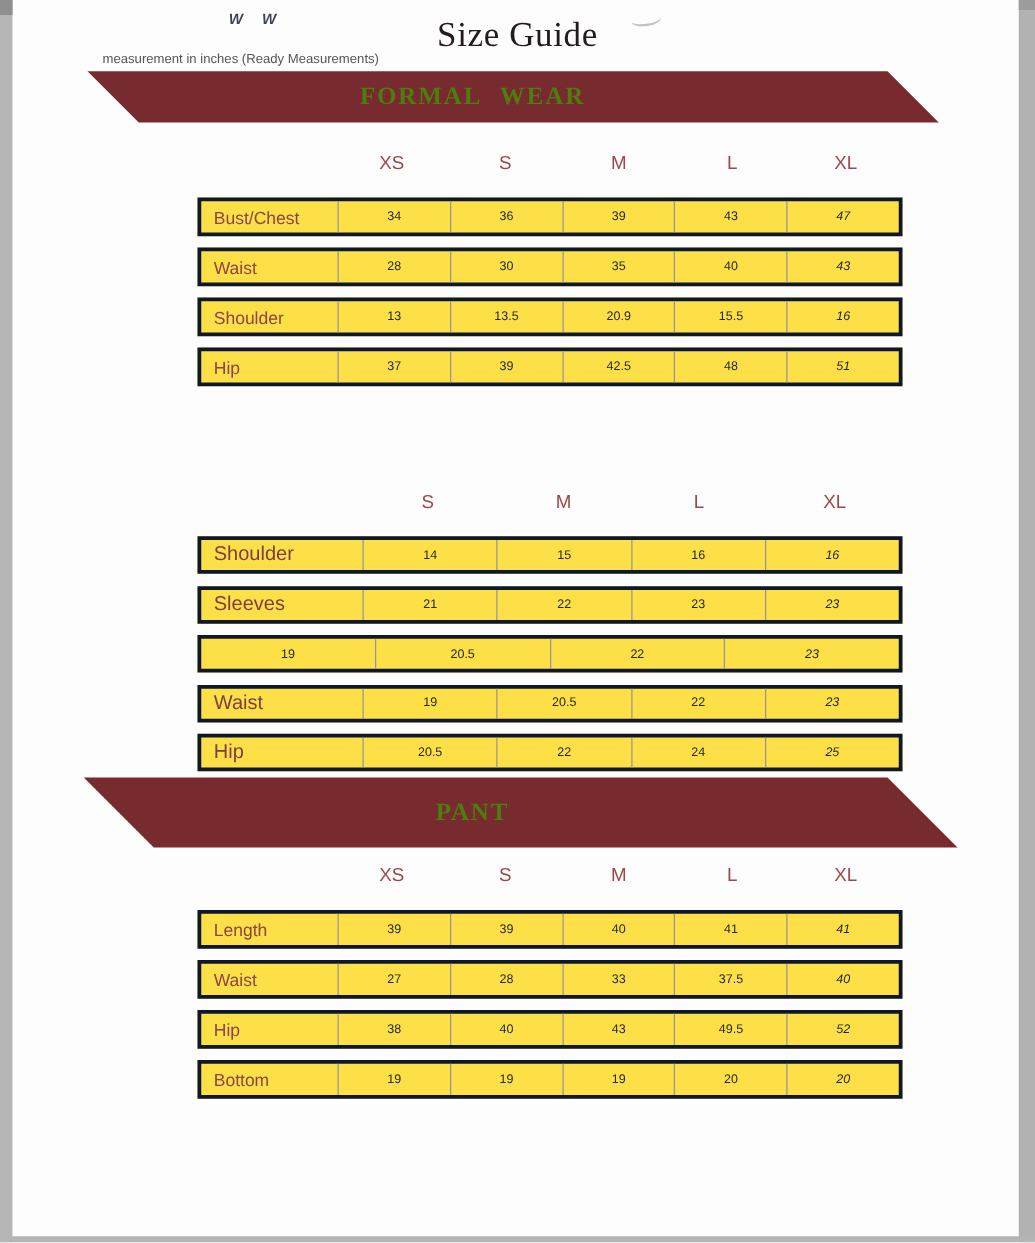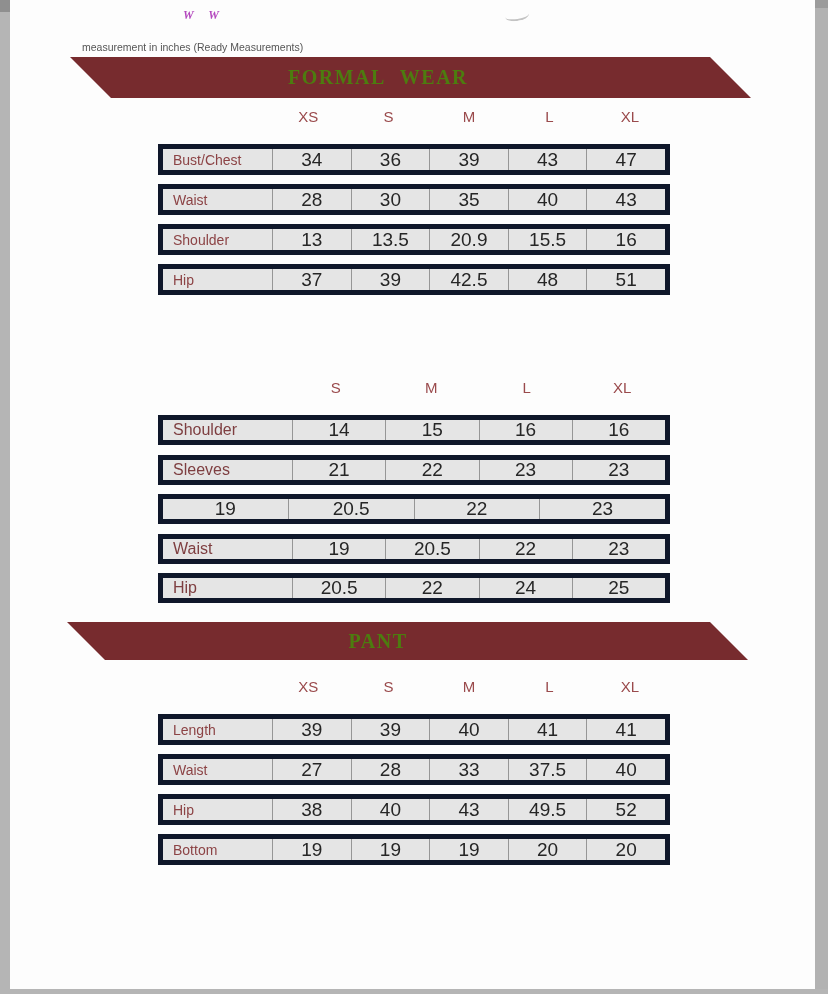--- a/index.html
+++ b/index.html
@@ -19,8 +19,8 @@
   
   .logo-mark{
     position:absolute;left:183px;top:8px;width:60px;height:20px;
-    font-family:Liberation Serif, serif;font-weight:bold;font-style:italic;
-    font-size:12px;letter-spacing:6px;color:#a21caf;opacity:.8;
+    font-family:Liberation Sans, sans-serif;font-weight:bold;font-style:italic;
+    font-size:12px;letter-spacing:6px;color:#0f172a;opacity:.8;
   }
   .swoosh{
     position:absolute;left:505px;top:10px;width:24px;height:9px;

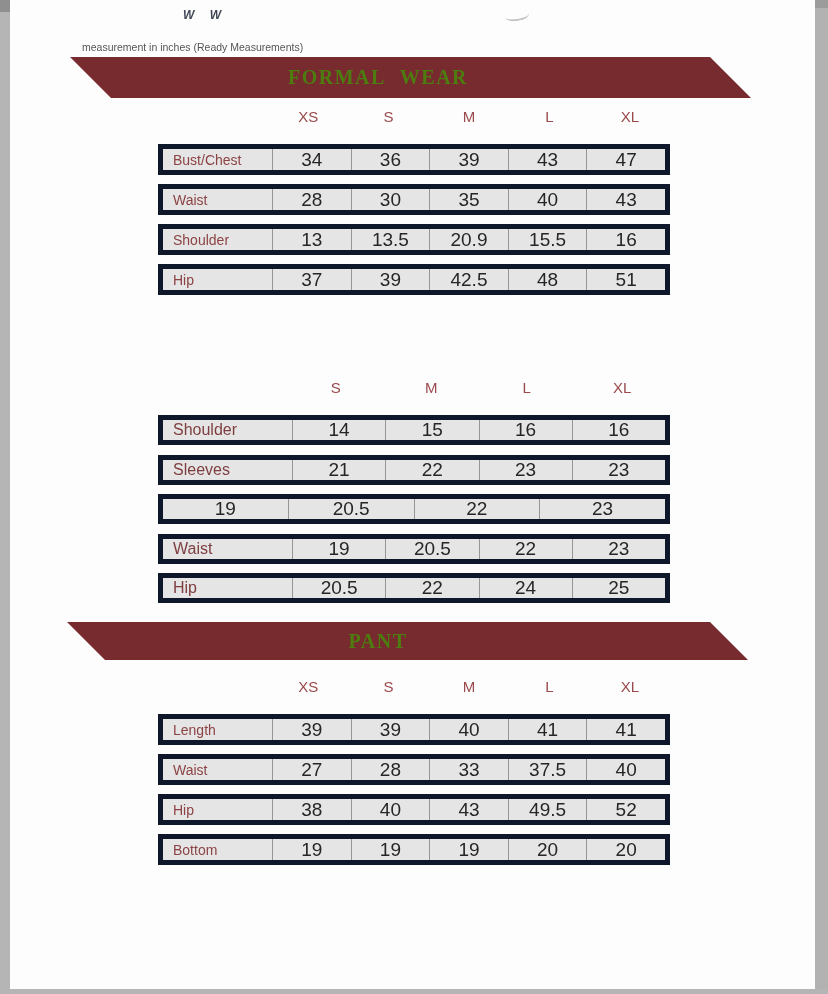--- a/index.html
+++ b/index.html
@@ -81,6 +81,7 @@
 
   <div class="logo-mark">W W</div>
   <div class="swoosh"></div>
+  <h1 class="page-title">Size Guide</h1>
   <div class="measure-note">measurement in inches (Ready Measurements)</div>
 
   <div class="banner" style="top:57px;height:41px;">

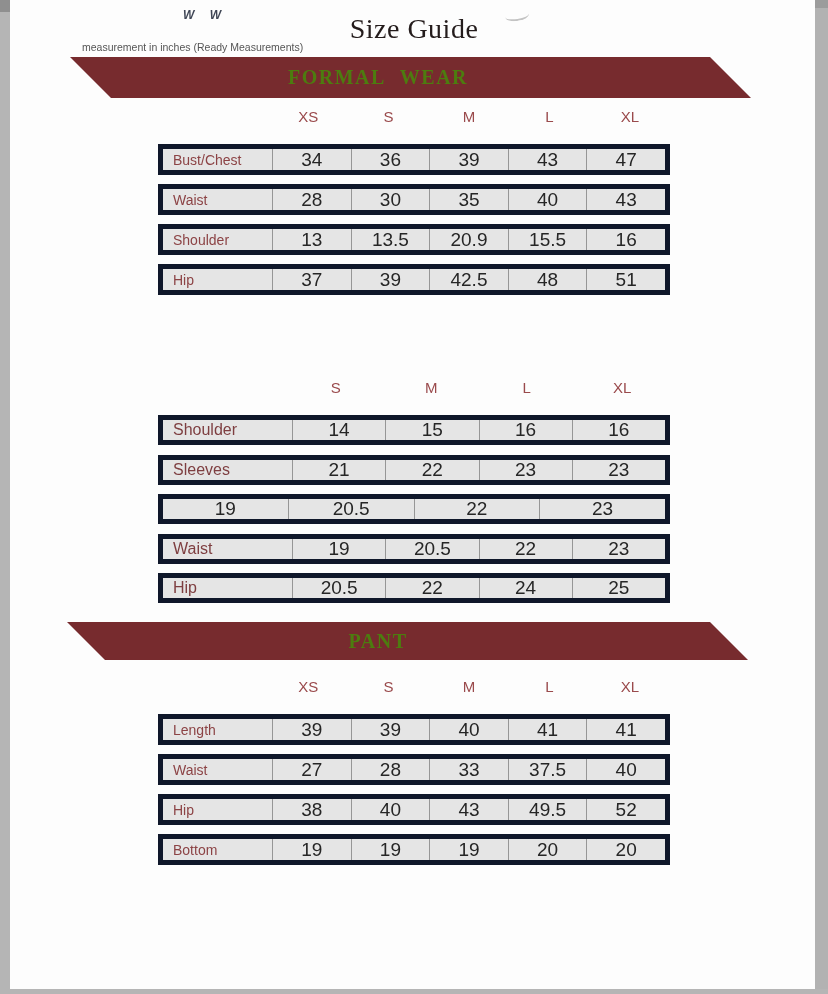--- a/index.html
+++ b/index.html
@@ -49,7 +49,7 @@
   }
 
   
-  .size-table{position:absolute;left:158px;width:512px;}
+  .size-table{position:absolute;left:158px;width:564px;margin-top:14px;}
   .thead{display:flex;height:20px;margin-bottom:16px;}
   .th-spacer{width:var(--label-w);}
   .th{flex:1;text-align:center;font-size:15px;color:#9a4a4c;}

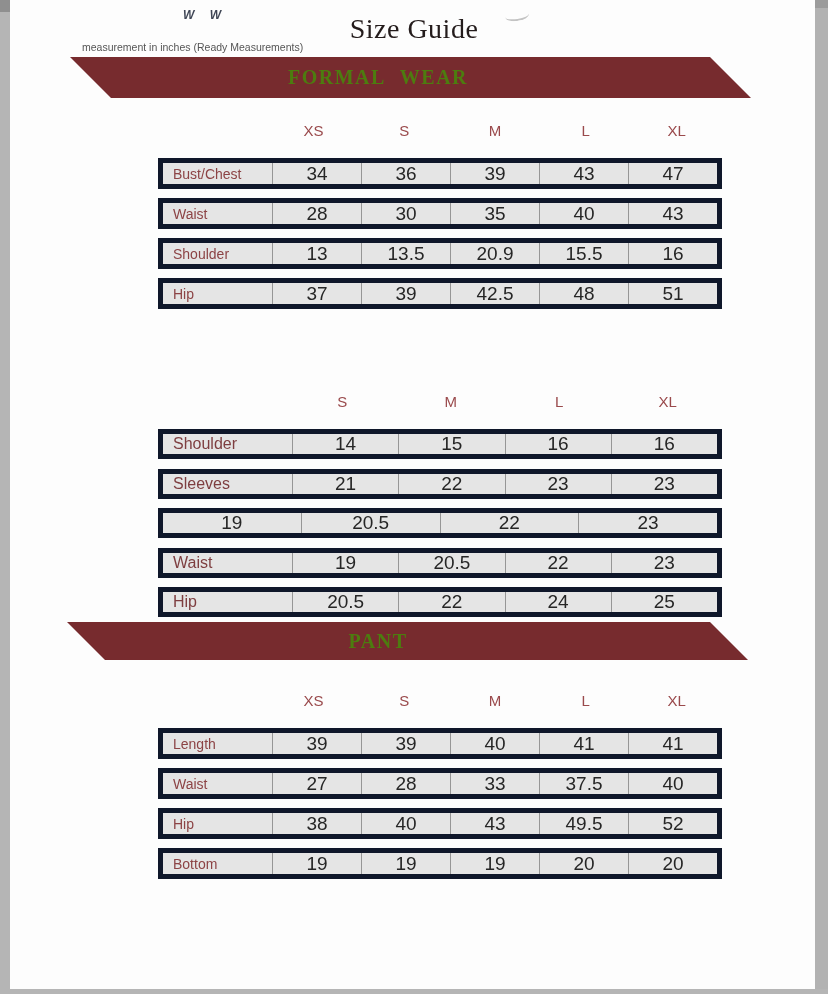--- a/index.html
+++ b/index.html
@@ -55,7 +55,7 @@
   .th{flex:1;text-align:center;font-size:15px;color:#9a4a4c;}
   .trow{
     display:flex;box-sizing:border-box;height:var(--row-h,31px);
-    border:5px solid #0f172a;margin-bottom:var(--row-gap,9px);background:#e5e5e5;
+    border:3px solid #0f172a;margin-bottom:var(--row-gap,9px);background:#fde047;
   }
   .tcell{
     display:flex;align-items:center;justify-content:center;

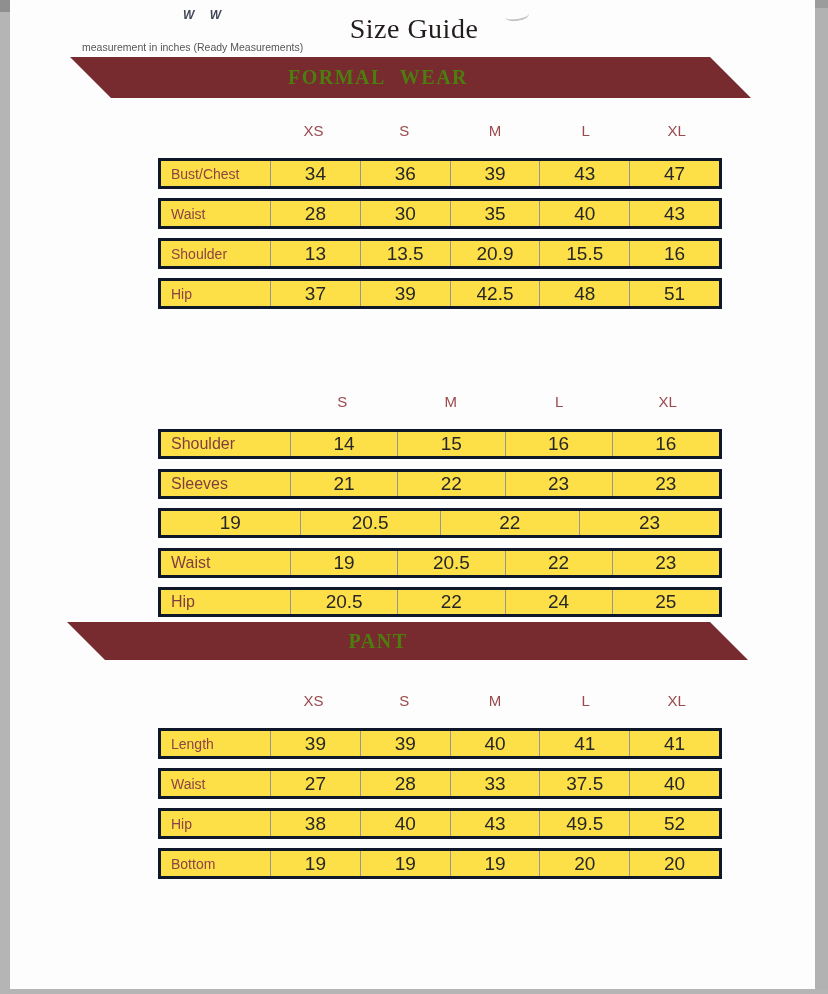--- a/index.html
+++ b/index.html
@@ -66,7 +66,7 @@
     width:var(--label-w);justify-content:flex-start;padding-left:10px;
     color:var(--label-color,#8c4345);font-size:var(--label-fs,14px);
   }
-  .tcell.val{flex:1;color:#262626;font-size:19px;}
+  .tcell.val{flex:1;color:#262626;font-size:10px;}
 </style>
 </head>
 <body>

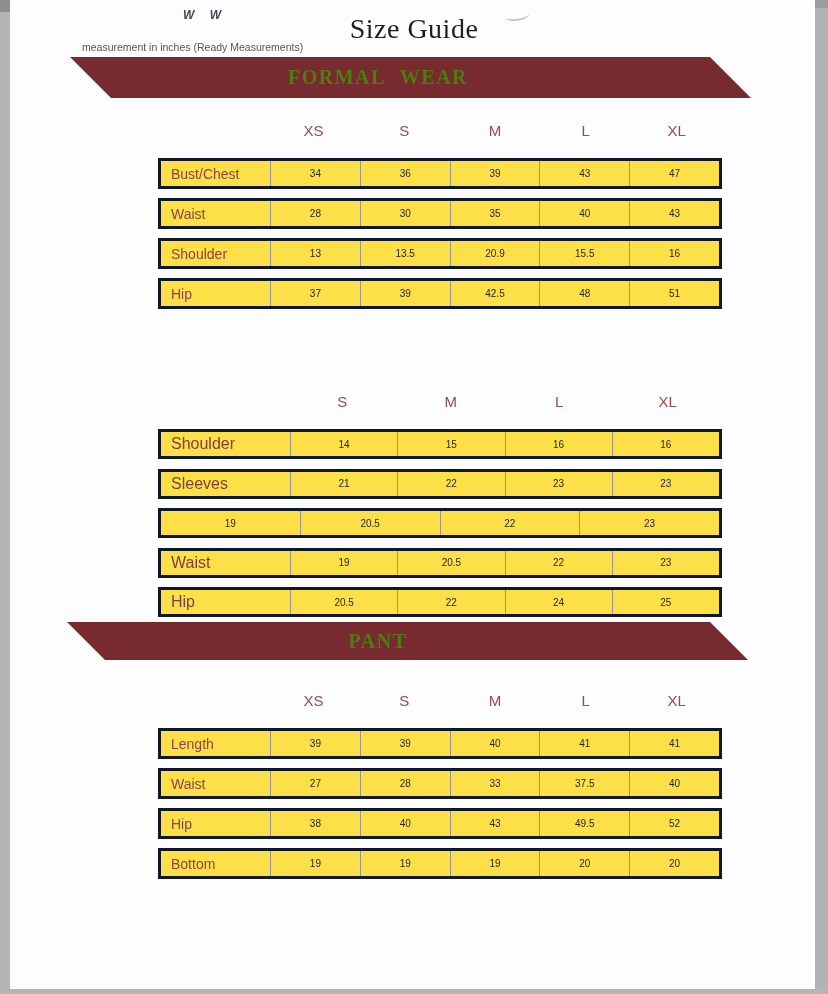--- a/index.html
+++ b/index.html
@@ -61,7 +61,7 @@
     display:flex;align-items:center;justify-content:center;
     border-right:1px solid #969696;box-sizing:border-box;
   }
-  .tcell:last-child{border-right:none;}
+  .tcell:last-child{border-right:none;font-style:italic;}
   .tcell.label{
     width:var(--label-w);justify-content:flex-start;padding-left:10px;
     color:var(--label-color,#8c4345);font-size:var(--label-fs,14px);

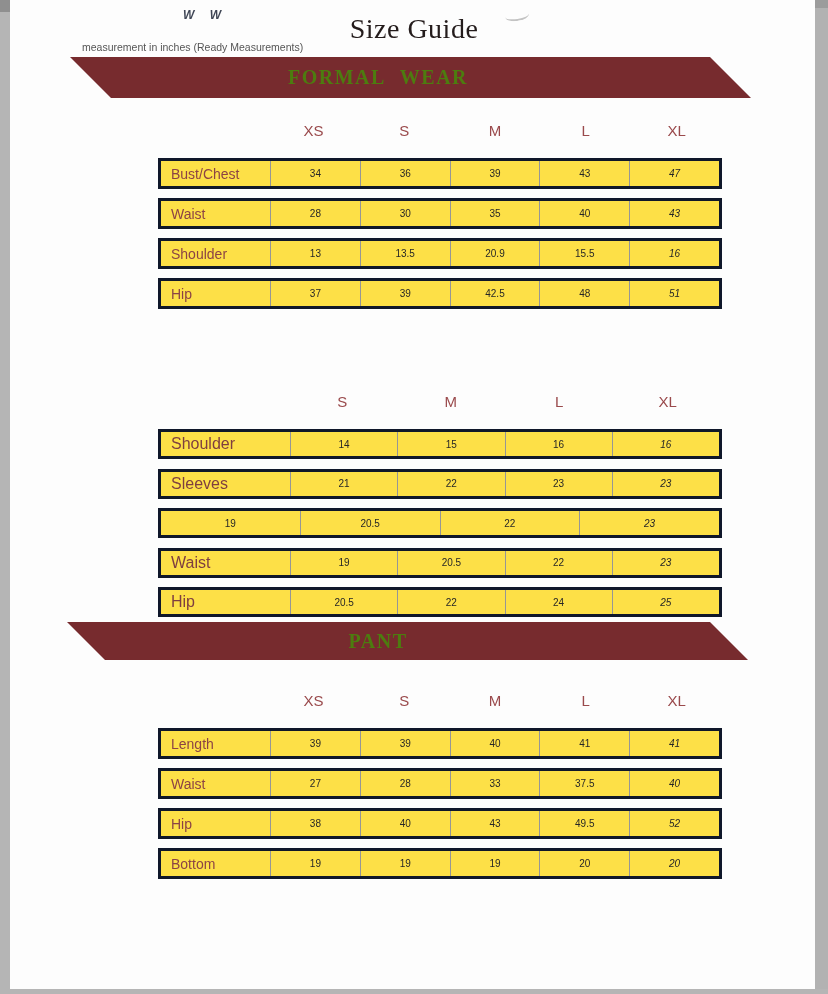--- a/index.html
+++ b/index.html
@@ -175,7 +175,7 @@
       </div>
     </div>
 
-  <div class="banner" style="top:622px;height:38px;">
+  <div class="banner" style="top:622px;height:56px;">
     <div class="banner-shape" style="left:67px;width:643px;"></div>
     <div class="banner-label">PANT</div>
   </div>

